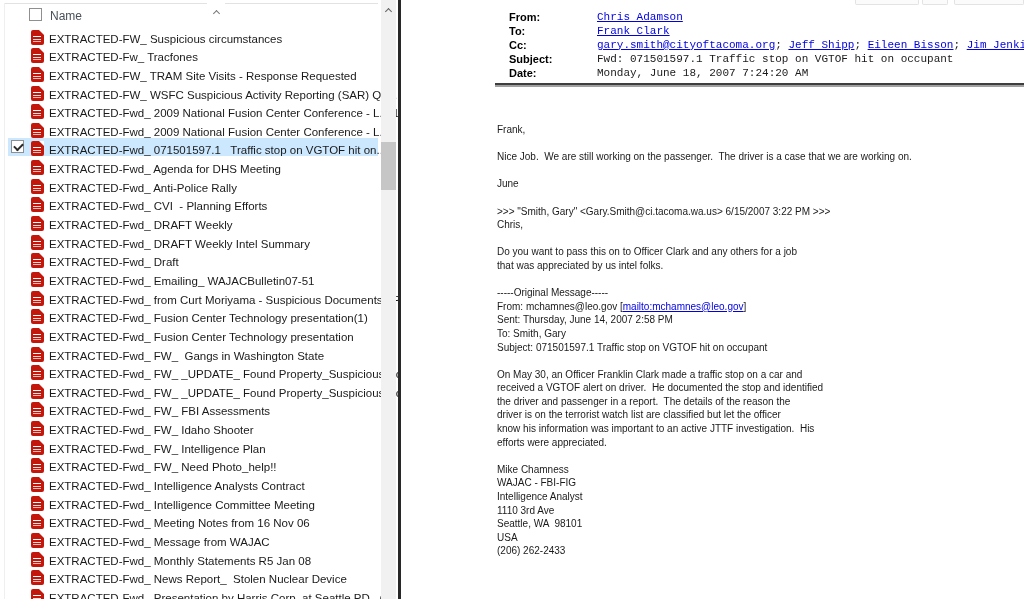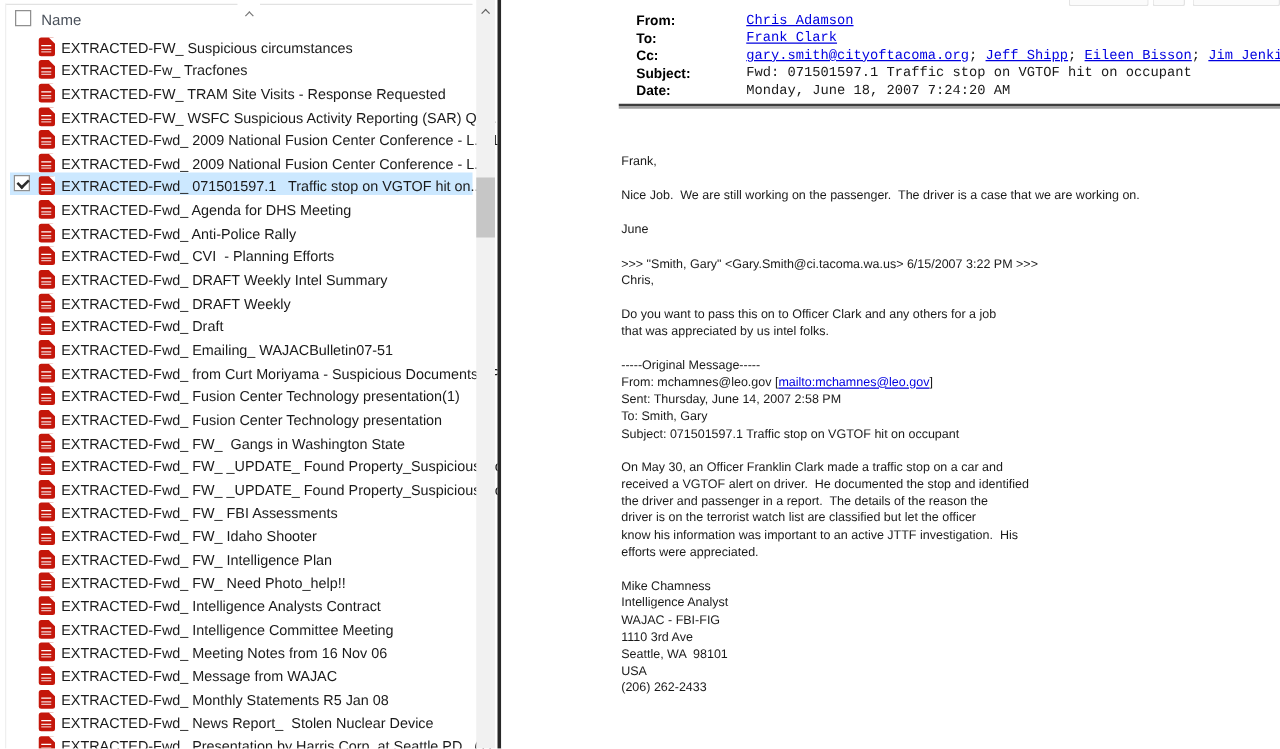--- a/index.html
+++ b/index.html
@@ -12,7 +12,7 @@
   .panel-topline { position:absolute; left:4px; top:3px; width:374px; height:1px; background:#e2e2e2; }
   .panel-leftline { position:absolute; left:4px; top:3px; width:1px; height:596px; background:#efefef; }
 
-  .list-header { position:absolute; left:8px; top:4px; width:370px; height:22px; }
+  .list-header { position:absolute; left:25px; top:4px; width:370px; height:22px; }
   .col-name { position:absolute; left:25px; top:5px; font-size:12px; color:#49505a; }
   .sort-chevron { position:absolute; left:182px; top:-2px; width:18px; height:10px; background:#fff; text-align:center; }
   .sort-chevron .chev { display:inline-block; width:5px; height:5px; border-left:1px solid #777; border-top:1px solid #777; transform:rotate(45deg); margin-top:3px; }

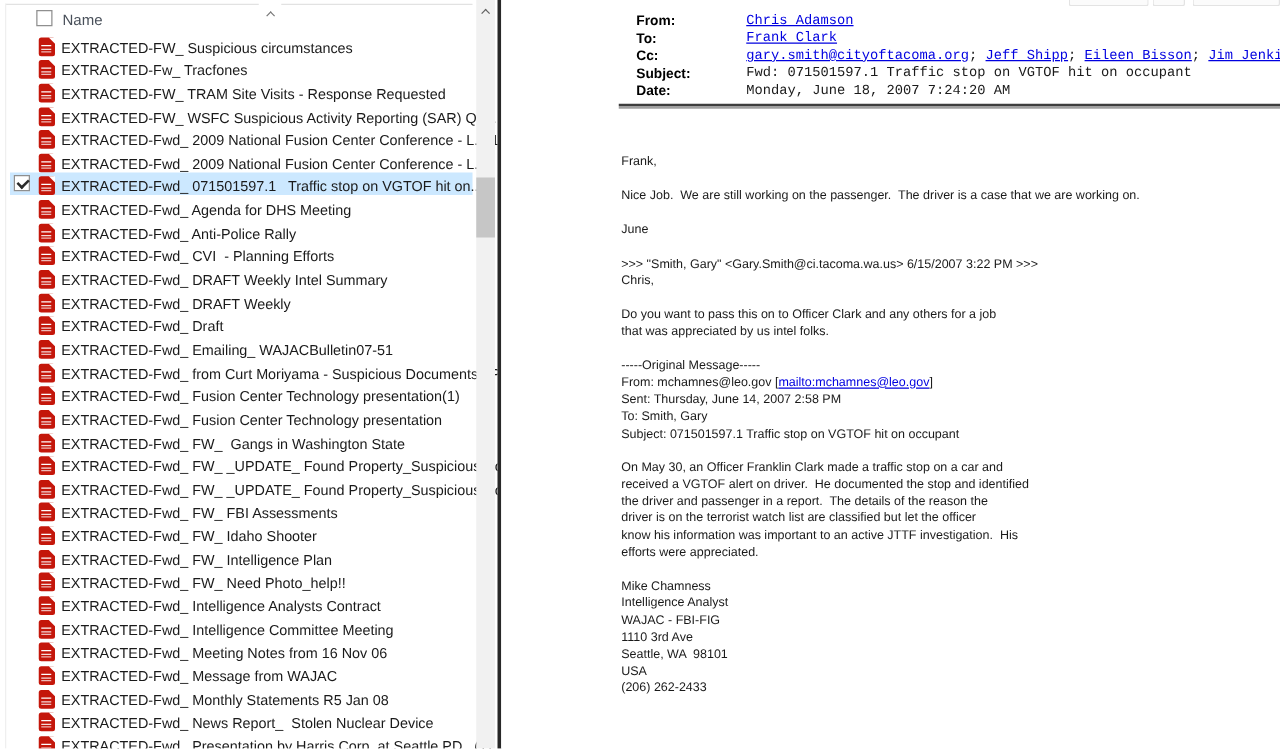--- a/index.html
+++ b/index.html
@@ -90,8 +90,8 @@
         <div class="row"><span class="pdf"></span><span class="fname">EXTRACTED-Fwd_ Agenda for DHS Meeting</span></div>
         <div class="row"><span class="pdf"></span><span class="fname">EXTRACTED-Fwd_ Anti-Police Rally</span></div>
         <div class="row"><span class="pdf"></span><span class="fname">EXTRACTED-Fwd_ CVI  - Planning Efforts</span></div>
+        <div class="row"><span class="pdf"></span><span class="fname">EXTRACTED-Fwd_ DRAFT Weekly</span></div>
         <div class="row"><span class="pdf"></span><span class="fname">EXTRACTED-Fwd_ DRAFT Weekly Intel Summary</span></div>
-        <div class="row"><span class="pdf"></span><span class="fname">EXTRACTED-Fwd_ DRAFT Weekly</span></div>
         <div class="row"><span class="pdf"></span><span class="fname">EXTRACTED-Fwd_ Draft</span></div>
         <div class="row"><span class="pdf"></span><span class="fname">EXTRACTED-Fwd_ Emailing_ WAJACBulletin07-51</span></div>
         <div class="row"><span class="pdf"></span><span class="fname">EXTRACTED-Fwd_ from Curt Moriyama - Suspicious Documents APM</span></div>

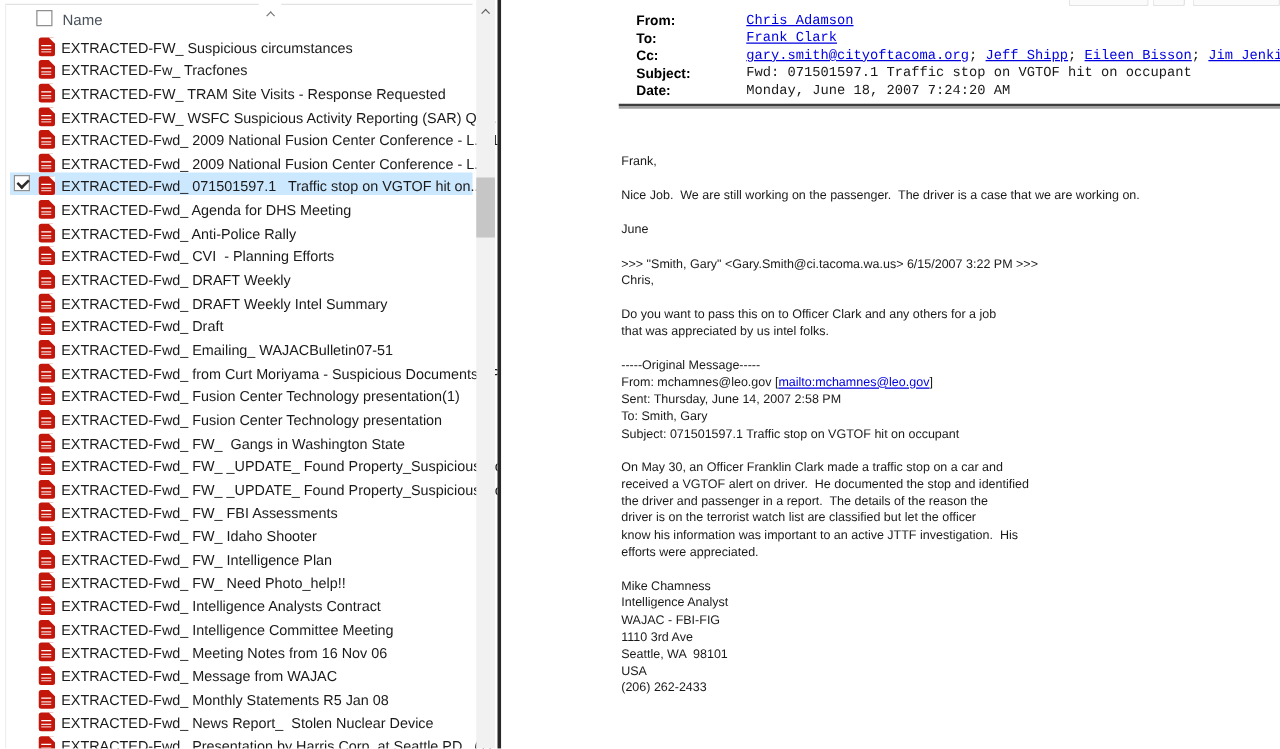--- a/index.html
+++ b/index.html
@@ -161,8 +161,8 @@
         <div class="bline">efforts were appreciated.</div>
         <div class="bline">&nbsp;</div>
         <div class="bline">Mike Chamness</div>
+        <div class="bline">WAJAC - FBI-FIG</div>
         <div class="bline">Intelligence Analyst</div>
-        <div class="bline">WAJAC - FBI-FIG</div>
         <div class="bline">1110 3rd Ave</div>
         <div class="bline">Seattle, WA  98101</div>
         <div class="bline">USA</div>

